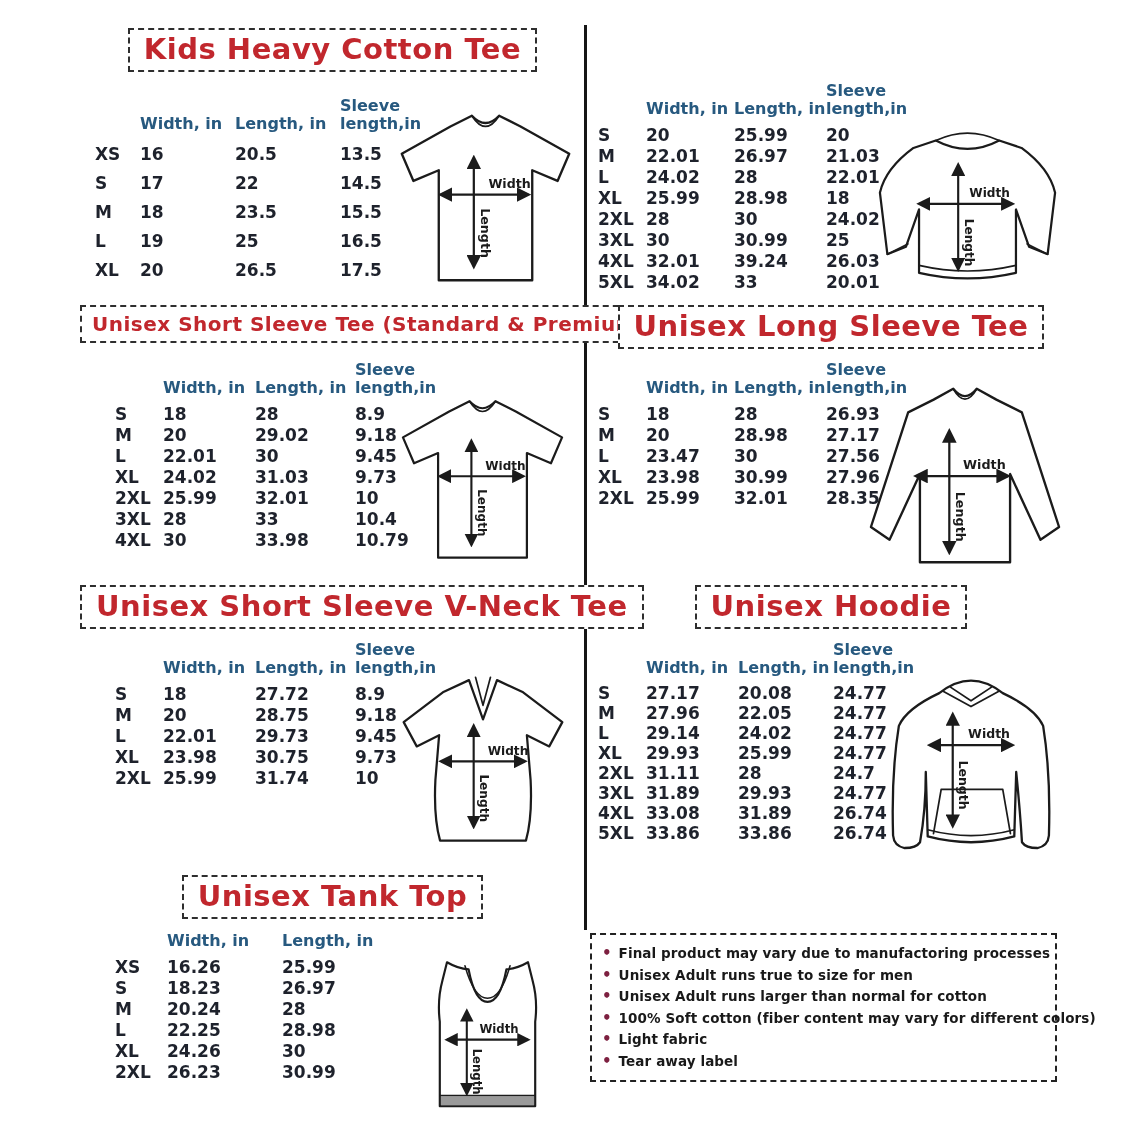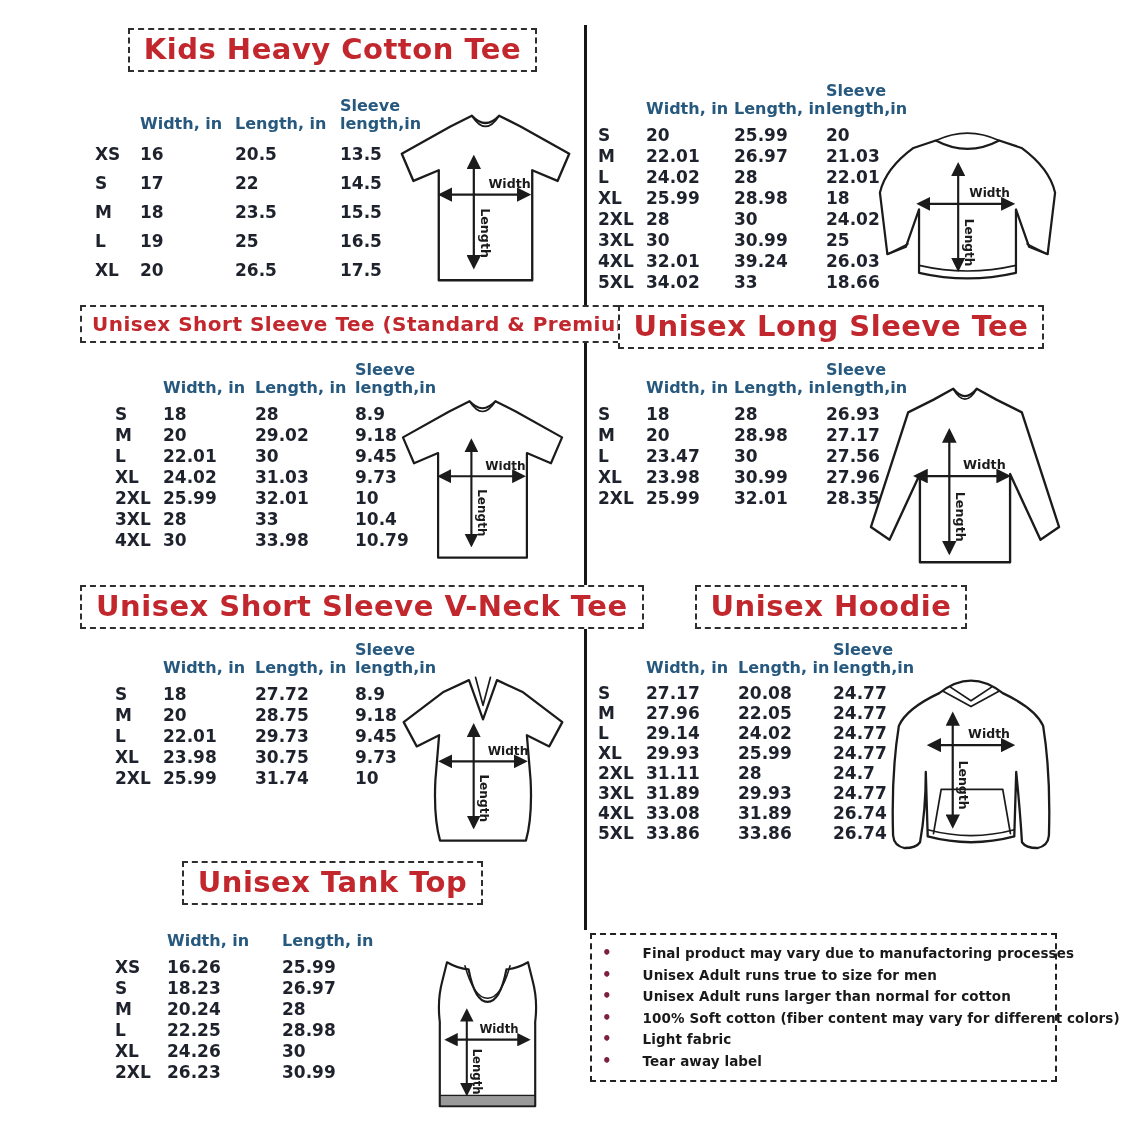--- a/index.html
+++ b/index.html
@@ -128,7 +128,7 @@
     <div class="rl">5XL</div>
     <div class="cell">34.02</div>
     <div class="cell">33</div>
-    <div class="cell">18.66</div>
+    <div class="cell">20.01</div>
   </div>
   <svg class="garment" style="left:273px;top:93px;" width="205" height="182" viewBox="0 0 220 195">
     <g>

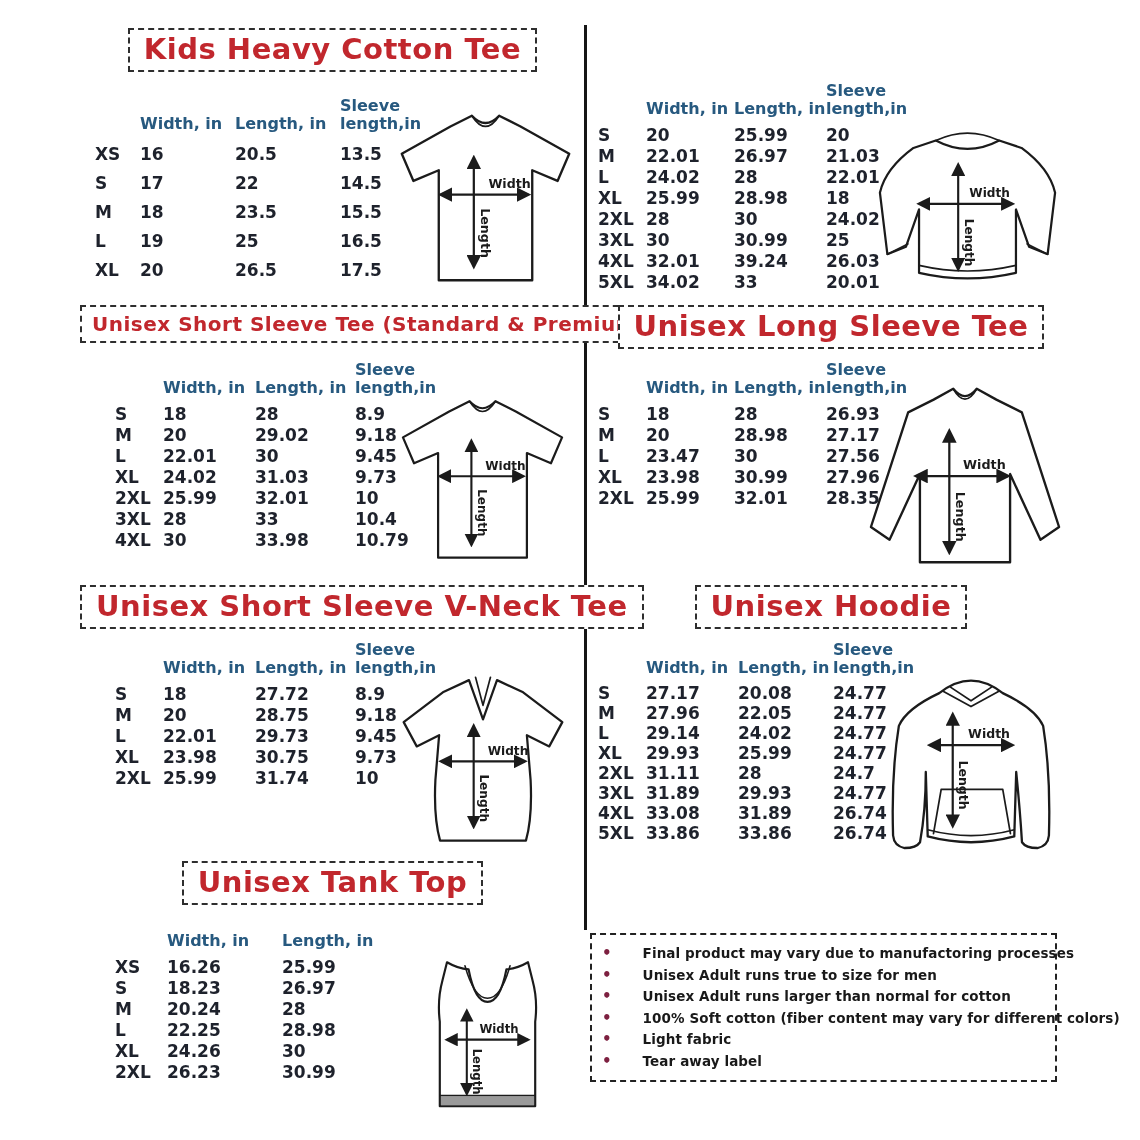--- a/index.html
+++ b/index.html
@@ -337,7 +337,7 @@
 </div>
 
 <div class="sec" style="left:80px;top:860px;width:505px;height:280px;">
-  <div class="title-wrap" style="top:1px;">
+  <div class="title-wrap" style="top:15px;">
     <span class="title-box">Unisex Tank Top</span>
   </div>
   <div class="tbl" style="left:35px;top:48px;grid-template-columns:52px 115px 110px;grid-template-rows:48px repeat(6,21px);">

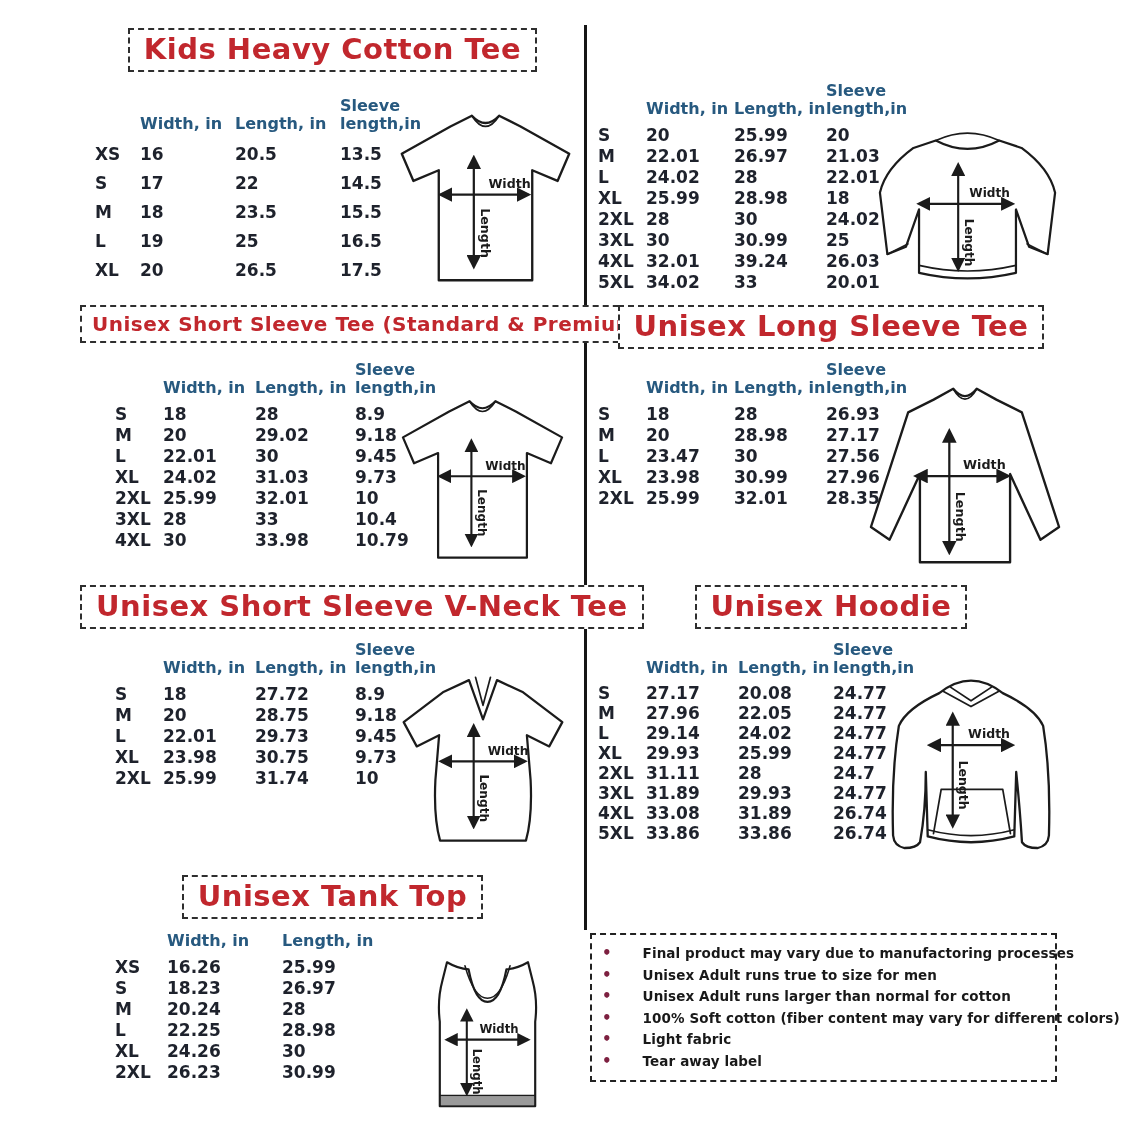--- a/index.html
+++ b/index.html
@@ -34,7 +34,7 @@
   }
   .note-line{display:flex;align-items:baseline;height:21.5px;white-space:nowrap;}
   .note-bullet{color:#7d2040;font-size:15px;font-weight:bold;margin-right:7px;}
-  .note-text{color:#191919;font-weight:bold;font-size:13.5px;letter-spacing:0.1px;margin-left:24px;}
+  .note-text{color:#191919;font-weight:bold;font-size:13.5px;letter-spacing:0.1px;}
 </style>
 </head>
 <body>

